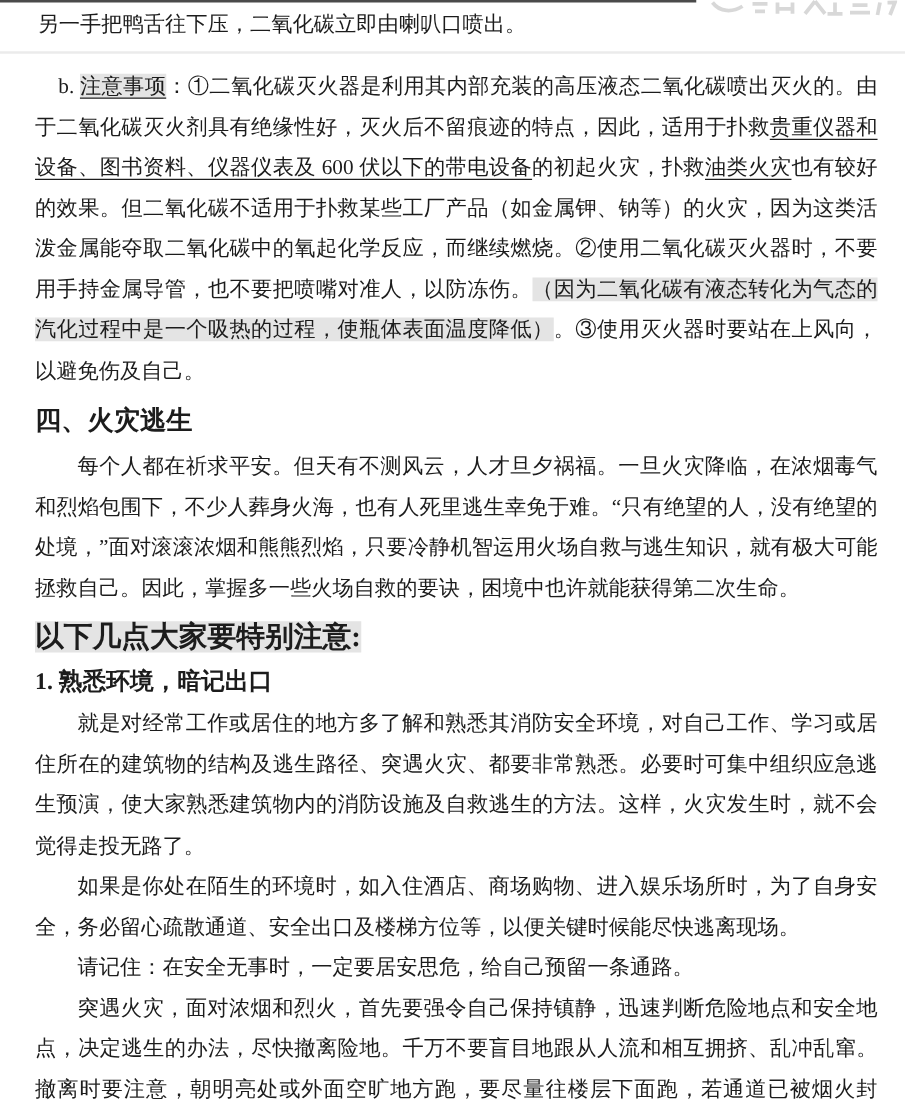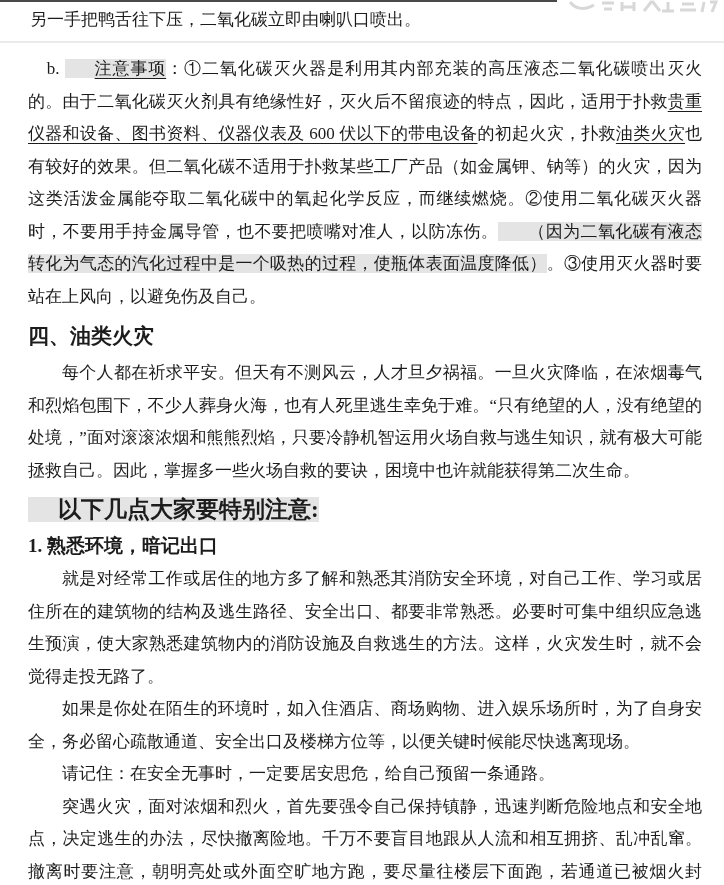--- a/index.html
+++ b/index.html
@@ -39,7 +39,7 @@
   .indent { text-indent:2em; }
   .indent-sm { text-indent:1.1em; }
   .u { text-decoration:underline; text-decoration-thickness:1px; text-underline-offset:4px; }
-  .hl { background:#e4e4e4;padding-left:30px; }
+  .hl { background:#e4e4e4; }
   .b { font-weight:bold; }
   .h-major {
     margin:8px 0 6px 0;

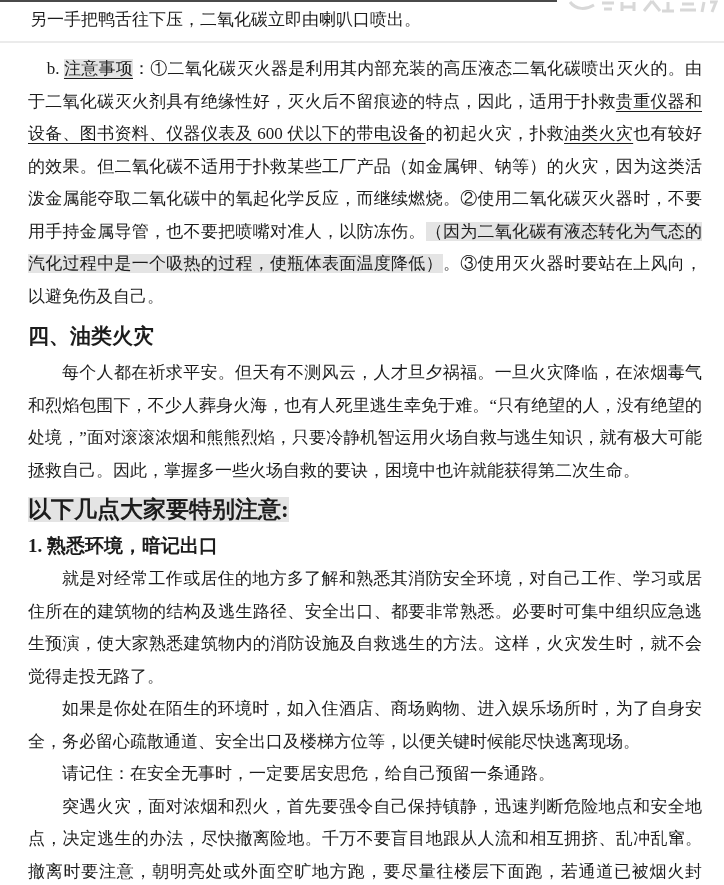--- a/index.html
+++ b/index.html
@@ -80,7 +80,7 @@
 
     <p class="para indent-sm"><span>b. </span><span class="u hl">注意事项</span><span>：①二氧化碳灭火器是利用其内部充装的高压液态二氧化碳喷出灭火的。由于二氧化碳灭火剂具有绝缘性好，灭火后不留痕迹的特点，因此，适用于扑救</span><span class="u">贵重仪器和设备、图书资料、仪器仪表及 600 伏以下的带电设备</span><span>的初起火灾，扑救</span><span class="u">油类火灾</span><span>也有较好的效果。但二氧化碳不适用于扑救某些工厂产品（如金属钾、钠等）的火灾，因为这类活泼金属能夺取二氧化碳中的氧起化学反应，而继续燃烧。②使用二氧化碳灭火器时，不要用手持金属导管，也不要把喷嘴对准人，以防冻伤。</span><span class="hl">（因为二氧化碳有液态转化为气态的汽化过程中是一个吸热的过程，使瓶体表面温度降低）</span><span>。③使用灭火器时要站在上风向，以避免伤及自己。</span></p>
 
-    <h2 class="h-major">四、油类火灾</h2>
+    <h2 class="h-major">四、火灾逃生</h2>
 
     <p class="para indent">每个人都在祈求平安。但天有不测风云，人才旦夕祸福。一旦火灾降临，在浓烟毒气和烈焰包围下，不少人葬身火海，也有人死里逃生幸免于难。“只有绝望的人，没有绝望的处境，”面对滚滚浓烟和熊熊烈焰，只要冷静机智运用火场自救与逃生知识，就有极大可能拯救自己。因此，掌握多一些火场自救的要诀，困境中也许就能获得第二次生命。</p>
 

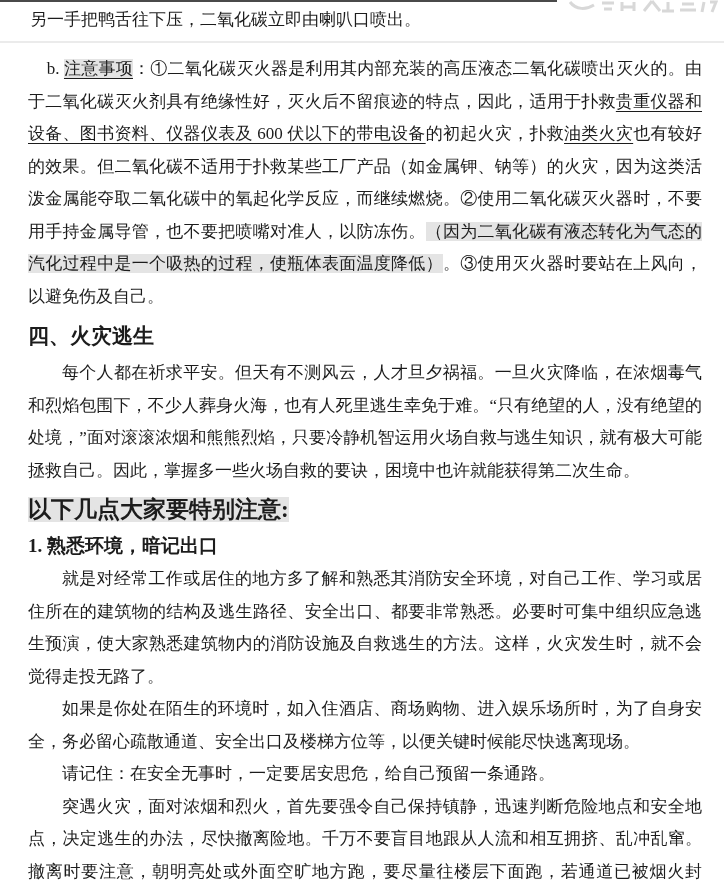--- a/index.html
+++ b/index.html
@@ -88,7 +88,7 @@
 
     <h3 class="h-sub">1. 熟悉环境，暗记出口</h3>
 
-    <p class="para indent">就是对经常工作或居住的地方多了解和熟悉其消防安全环境，对自己工作、学习或居住所在的建筑物的结构及逃生路径、安全出口、都要非常熟悉。必要时可集中组织应急逃生预演，使大家熟悉建筑物内的消防设施及自救逃生的方法。这样，火灾发生时，就不会觉得走投无路了。</p>
+    <p class="para indent">就是对经常工作或居住的地方多了解和熟悉其消防安全环境，对自己工作、学习或居住所在的建筑物的结构及逃生路径、突遇火灾、都要非常熟悉。必要时可集中组织应急逃生预演，使大家熟悉建筑物内的消防设施及自救逃生的方法。这样，火灾发生时，就不会觉得走投无路了。</p>
 
     <p class="para indent">如果是你处在陌生的环境时，如入住酒店、商场购物、进入娱乐场所时，为了自身安全，务必留心疏散通道、安全出口及楼梯方位等，以便关键时候能尽快逃离现场。</p>
 

